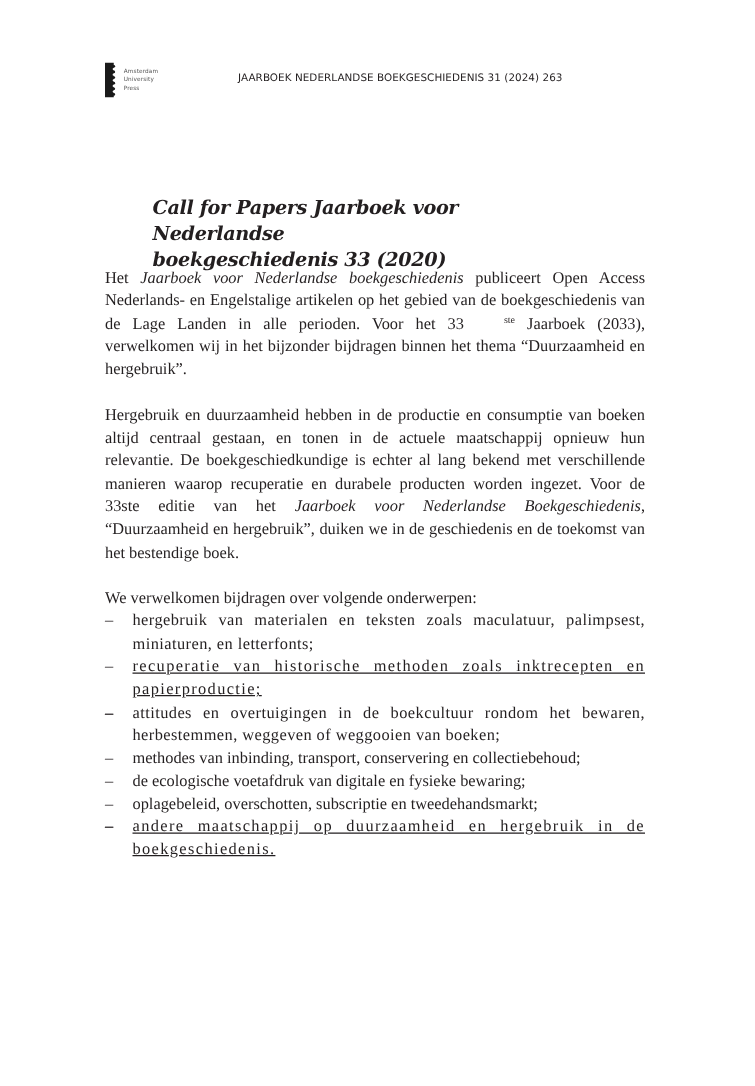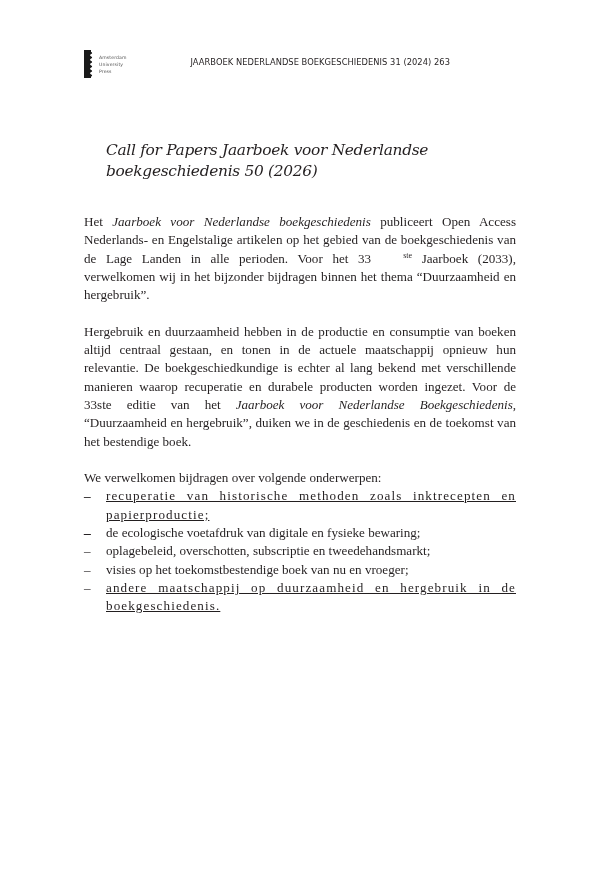--- a/index.html
+++ b/index.html
@@ -59,7 +59,7 @@
 
   <div class="running-head">JAARBOEK NEDERLANDSE BOEKGESCHIEDENIS 31 (2024) 263</div>
 
-  <h1 class="title" style="margin:0;font-weight:normal;">
+  <h1 class="title" style="margin:16px;font-weight:bold;">
     <span>Call for Papers Jaarboek voor Nederlandse</span><br>
     <span>boekgeschiedenis 50 (2026)</span>
   </h1>

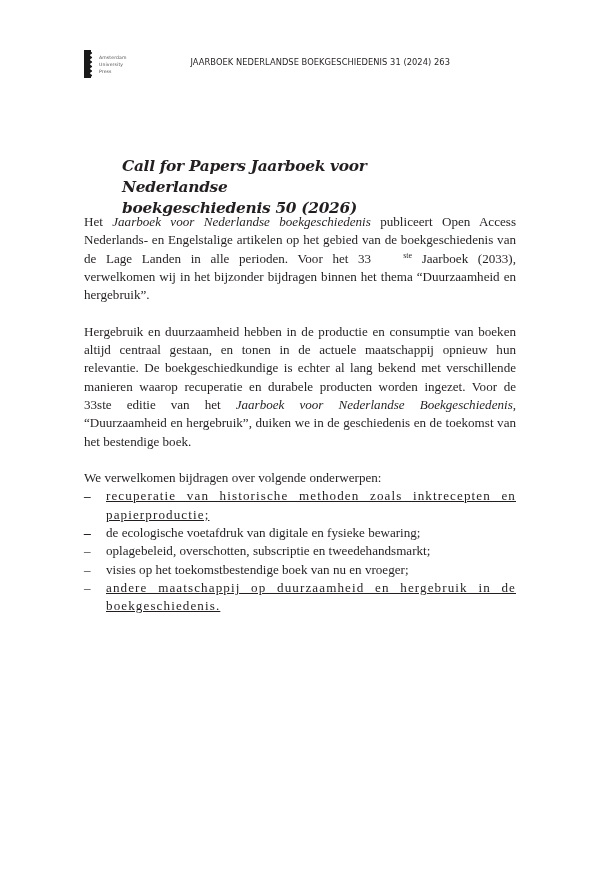--- a/index.html
+++ b/index.html
@@ -61,7 +61,7 @@
 
   <h1 class="title" style="margin:16px;font-weight:bold;">
     <span>Call for Papers Jaarboek voor Nederlandse</span><br>
-    <span>boekgeschiedenis 50 (2026)</span>
+    <span>boekgeschiedenis 33 (2020)</span>
   </h1>
 
   <div class="body">

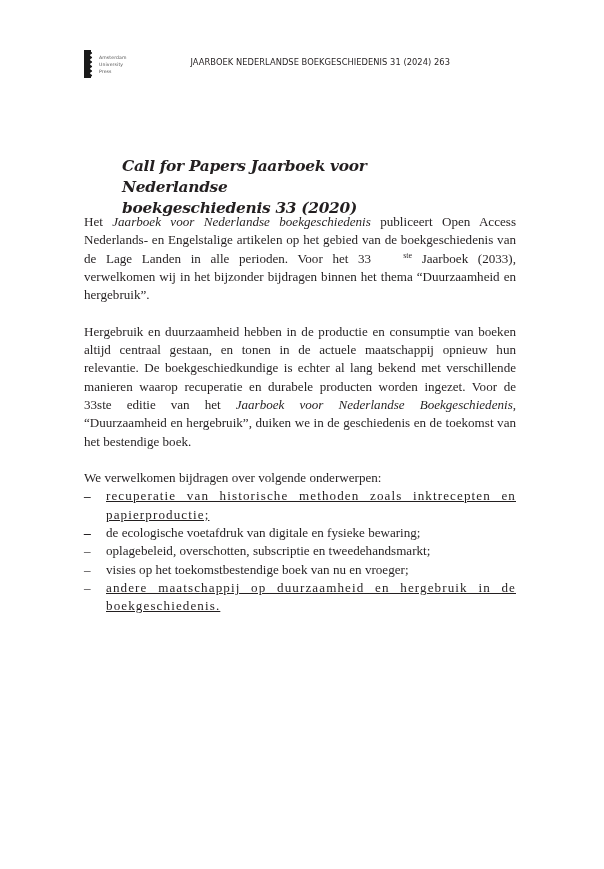--- a/index.html
+++ b/index.html
@@ -77,7 +77,7 @@
     <div class="para">
       <p class="intro-topics">We verwelkomen bijdragen over volgende onderwerpen:</p>
       <ul class="topics">
-        <li><span class="dash">–</span></li>
+        <li><span class="dash">–</span><span class="spaced2">hergebruik van materialen en teksten zoals maculatuur, palimpsest, miniaturen, en letterfonts;</span></li>
         <li><span class="dash">–</span><span class="spaced">recuperatie van historische methoden zoals inktrecepten en papierproductie;</span></li>
         <li><span class="dash">–</span></li>
         <li><span class="dash">–</span></li>

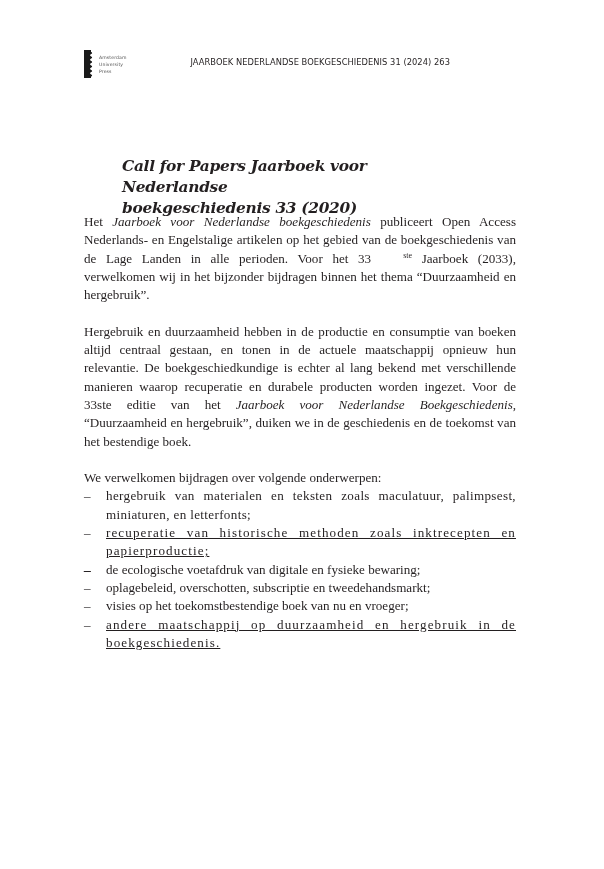--- a/index.html
+++ b/index.html
@@ -80,7 +80,7 @@
         <li><span class="dash">–</span><span class="spaced2">hergebruik van materialen en teksten zoals maculatuur, palimpsest, miniaturen, en letterfonts;</span></li>
         <li><span class="dash">–</span><span class="spaced">recuperatie van historische methoden zoals inktrecepten en papierproductie;</span></li>
         <li><span class="dash">–</span></li>
-        <li><span class="dash">–</span></li>
+        <li><span class="dash">–</span><span class="spaced2">attitudes en overtuigingen in de boekcultuur rondom het bewaren, herbestemmen, weggeven of weggooien van boeken;</span></li>
         <li><span class="dash">–</span></li>
         <li><span class="dash">–</span><span>de ecologische voetafdruk van digitale en fysieke bewaring;</span></li>
         <li><span class="dash">–</span><span>oplagebeleid, overschotten, subscriptie en tweedehandsmarkt;</span></li>

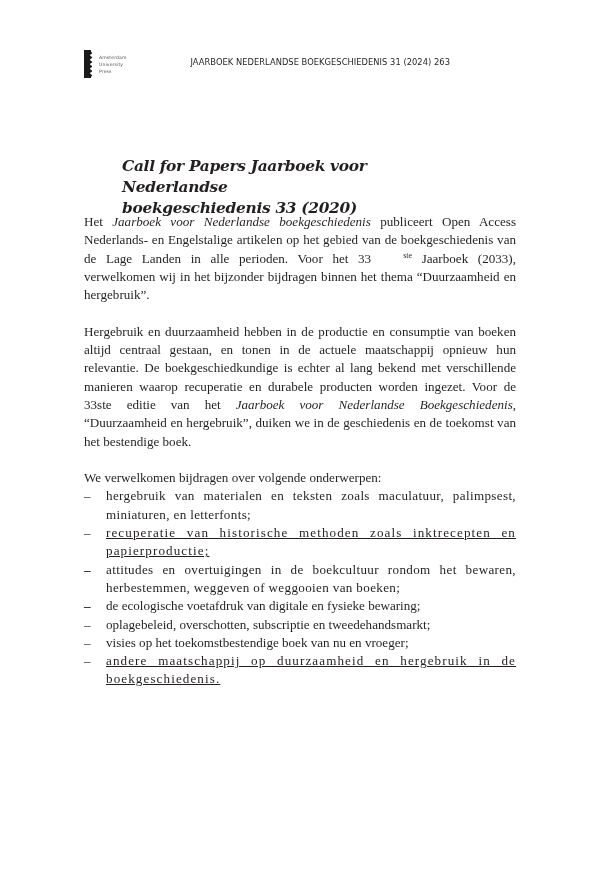--- a/index.html
+++ b/index.html
@@ -81,7 +81,7 @@
         <li><span class="dash">–</span><span class="spaced">recuperatie van historische methoden zoals inktrecepten en papierproductie;</span></li>
         <li><span class="dash">–</span></li>
         <li><span class="dash">–</span><span class="spaced2">attitudes en overtuigingen in de boekcultuur rondom het bewaren, herbestemmen, weggeven of weggooien van boeken;</span></li>
-        <li><span class="dash">–</span></li>
+        <li><span class="dash">–</span><span>methodes van inbinding, transport, conservering en collectiebehoud;</span></li>
         <li><span class="dash">–</span><span>de ecologische voetafdruk van digitale en fysieke bewaring;</span></li>
         <li><span class="dash">–</span><span>oplagebeleid, overschotten, subscriptie en tweedehandsmarkt;</span></li>
         <li><span class="dash">–</span><span>visies op het toekomstbestendige boek van nu en vroeger;</span></li>

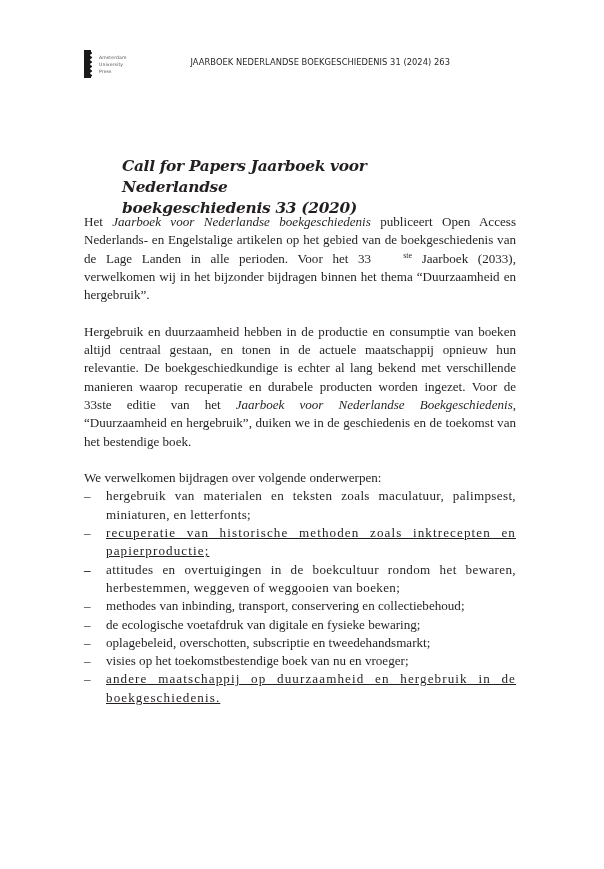--- a/index.html
+++ b/index.html
@@ -84,7 +84,7 @@
         <li><span class="dash">–</span><span>methodes van inbinding, transport, conservering en collectiebehoud;</span></li>
         <li><span class="dash">–</span><span>de ecologische voetafdruk van digitale en fysieke bewaring;</span></li>
         <li><span class="dash">–</span><span>oplagebeleid, overschotten, subscriptie en tweedehandsmarkt;</span></li>
-        <li><span class="dash">–</span><span>visies op het toekomstbestendige boek van nu en vroeger;</span></li>
+        <li><span class="dash">–</span></li>
         <li><span class="dash">–</span><span class="spaced">andere maatschappij op duurzaamheid en hergebruik in de boekgeschiedenis.</span></li>
       </ul>
     </div>

